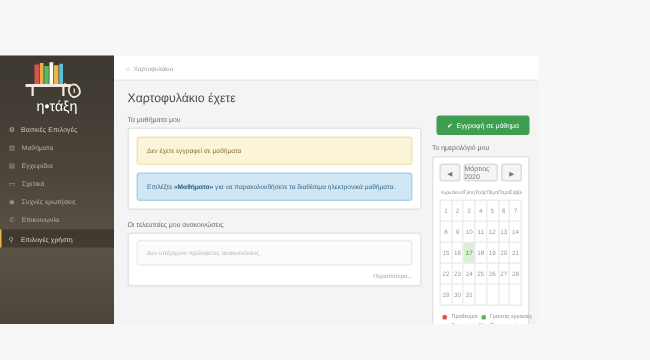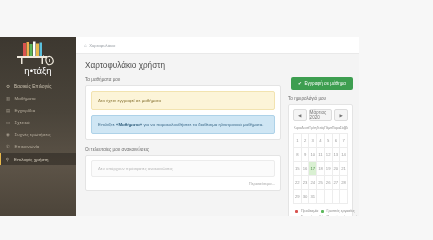--- a/index.html
+++ b/index.html
@@ -301,7 +301,7 @@
       </div>
     </div>
 
-    <div class="page-title">Χαρτοφυλάκιο χρήστη</div>
+    <div class="page-title">Χαρτοφυλάκιο έχετε</div>
 
     <div class="content">
 

